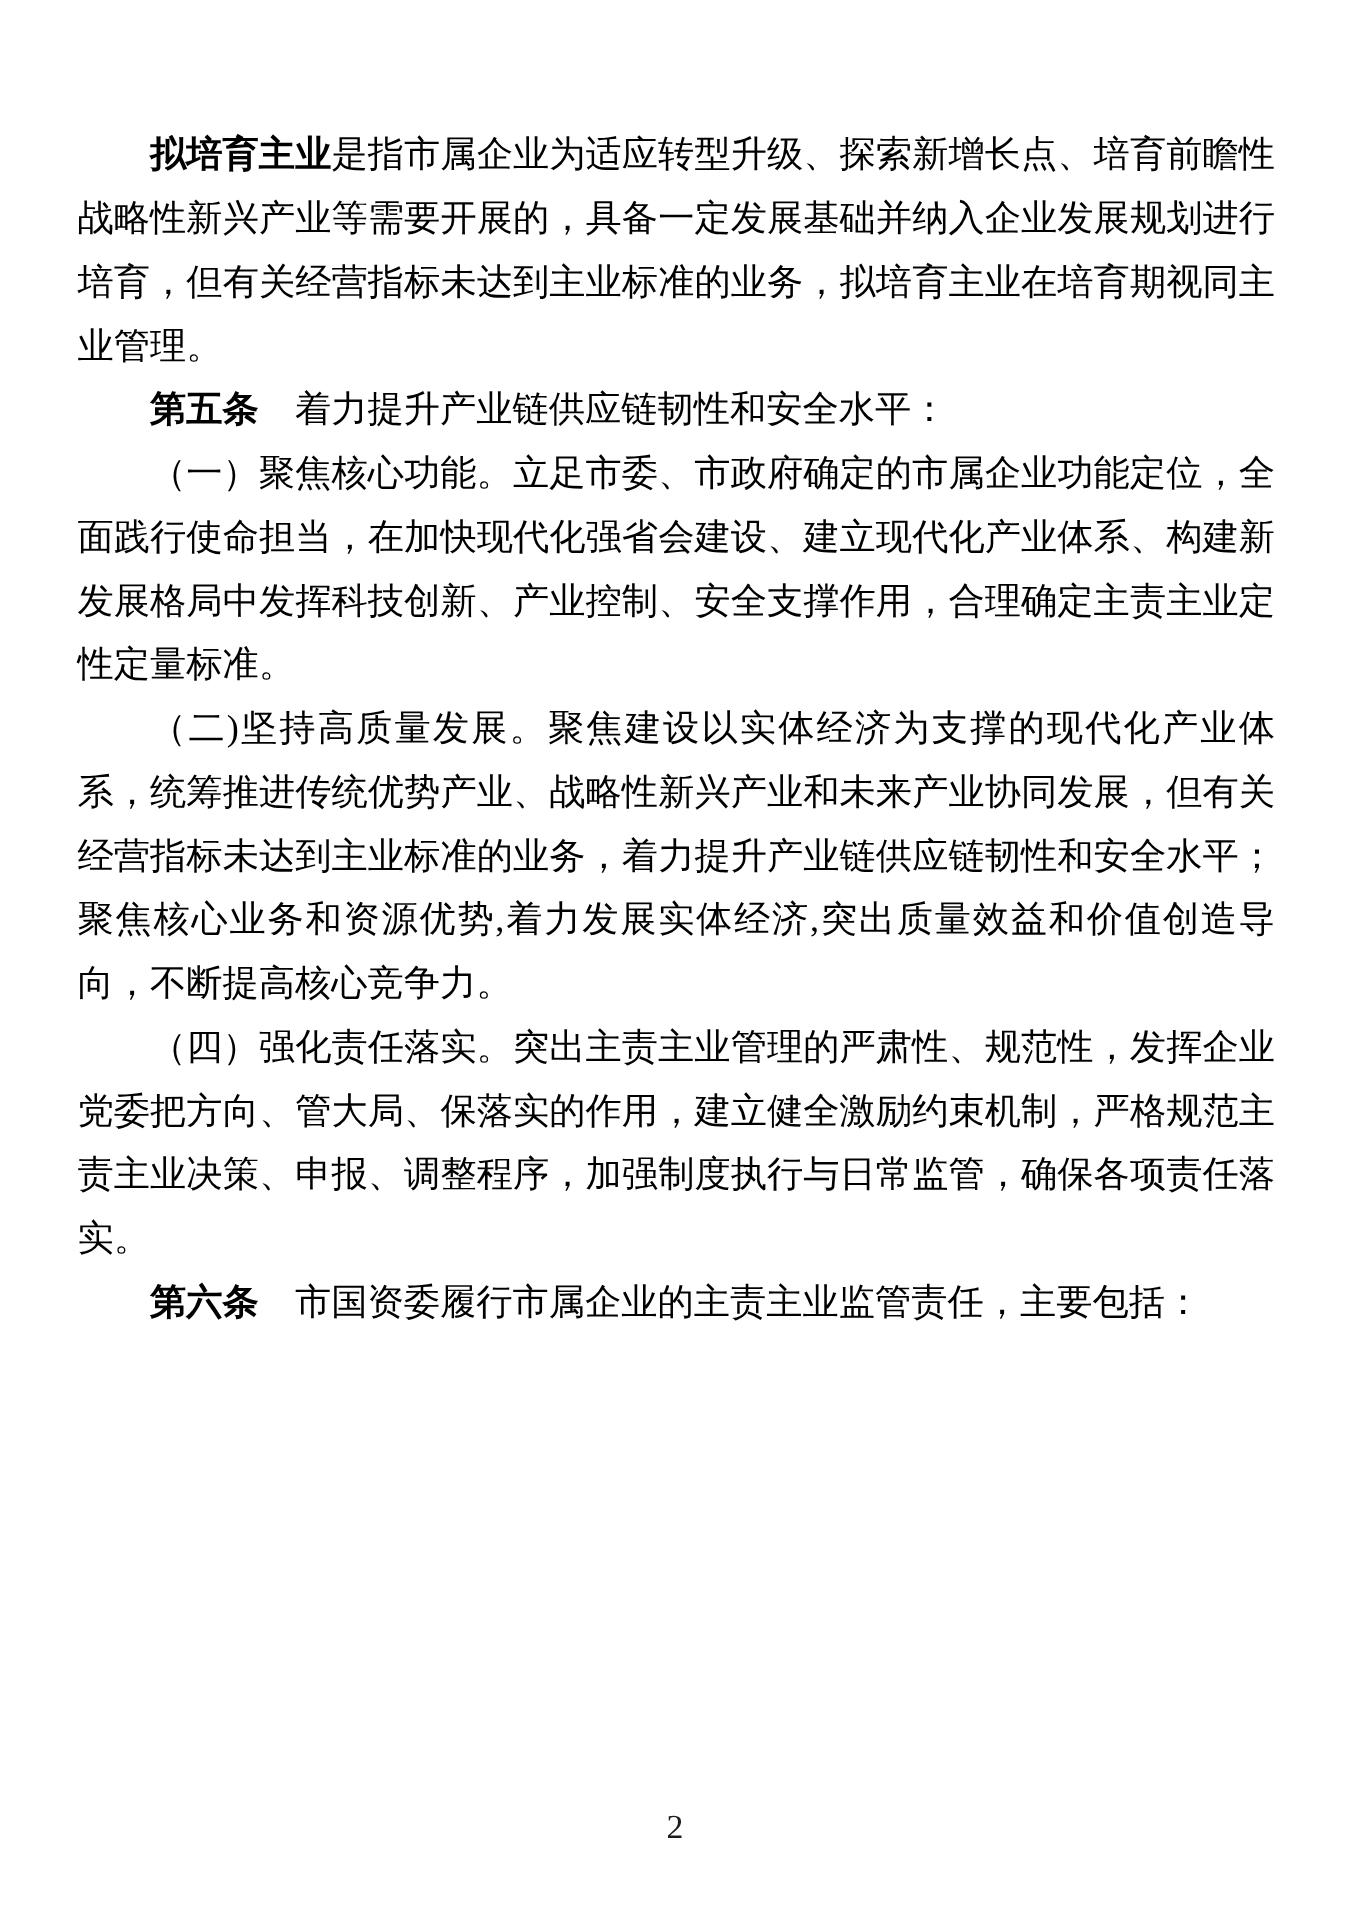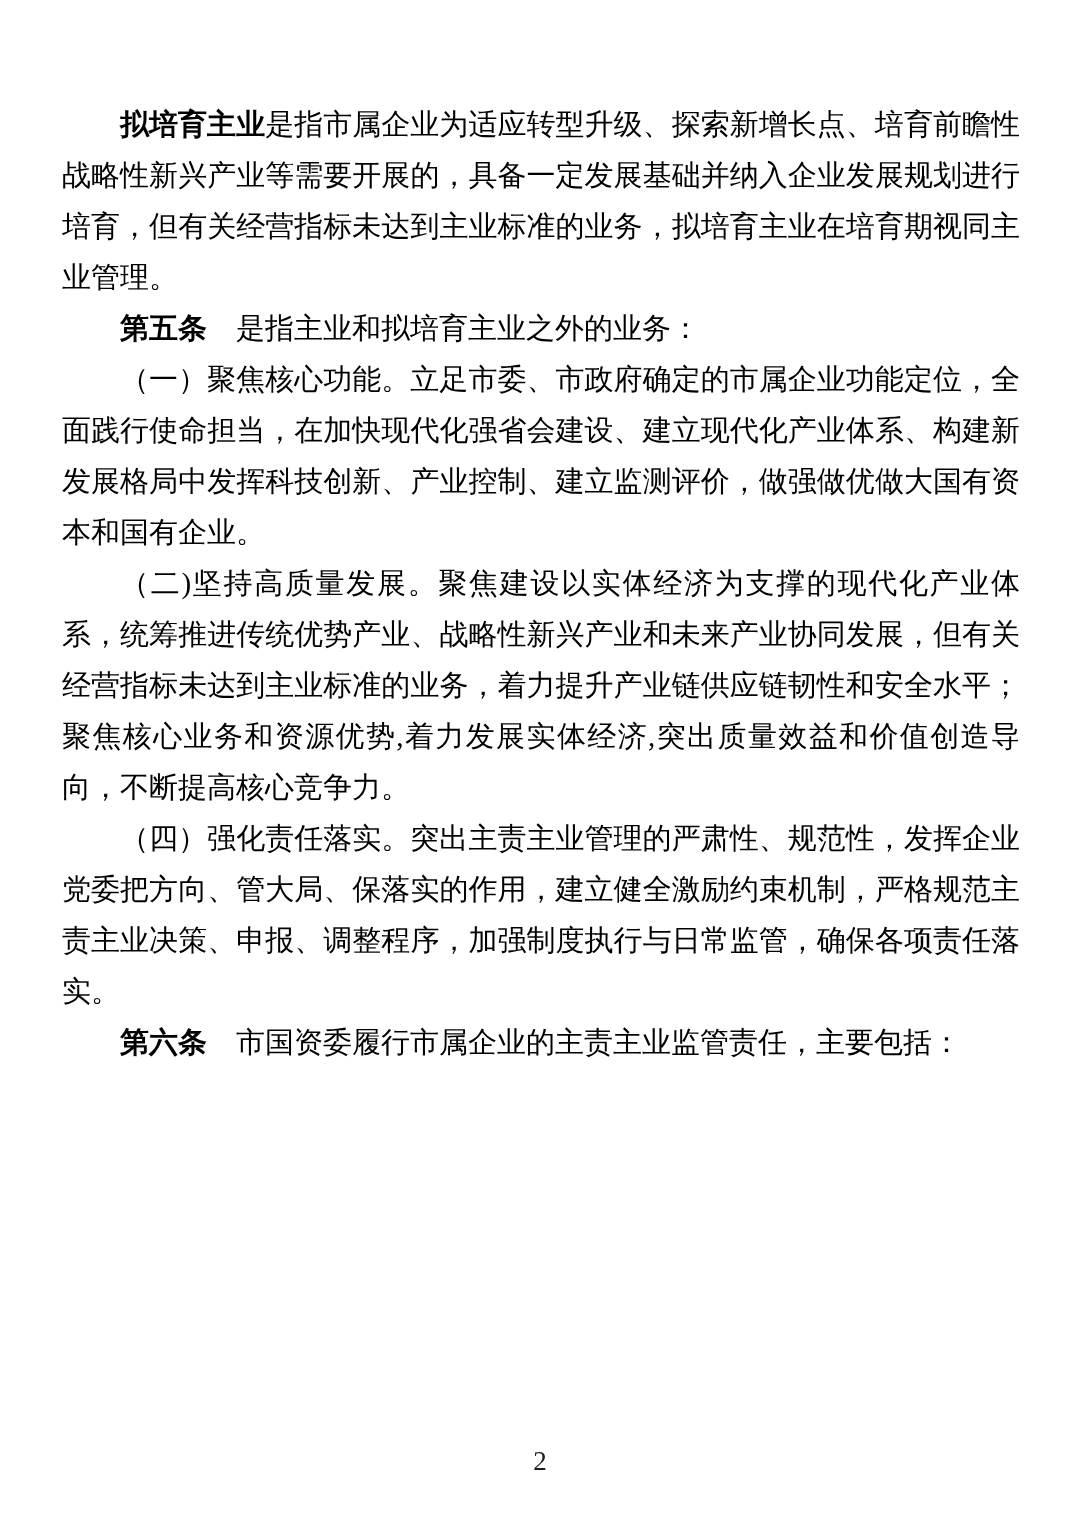--- a/index.html
+++ b/index.html
@@ -48,7 +48,7 @@
 
 <div class="doc-content">
   <p class="para"><b class="lead">拟培育主业</b><span>是指市属企业为适应转型升级、探索新增长点、培育前瞻性战略性新兴产业等需要开展的，具备一定发展基础并纳入企业发展规划进行培育，但有关经营指标未达到主业标准的业务，拟培育主业在培育期视同主业管理。</span></p>
-  <p class="para"><b class="lead">第五条</b><span>　是指主业和拟培育主业之外的业务：</span></p>
+  <p class="para"><b class="lead">第五条</b><span>　着力提升产业链供应链韧性和安全水平：</span></p>
   <p class="para"><b class="lead"></b><span>（一）聚焦核心功能。立足市委、市政府确定的市属企业功能定位，全面践行使命担当，在加快现代化强省会建设、建立现代化产业体系、构建新发展格局中发挥科技创新、产业控制、建立监测评价，做强做优做大国有资本和国有企业。</span></p>
   <p class="para"><b class="lead"></b><span>（二)坚持高质量发展。聚焦建设以实体经济为支撑的现代化产业体系，统筹推进传统优势产业、战略性新兴产业和未来产业协同发展，但有关经营指标未达到主业标准的业务，着力提升产业链供应链韧性和安全水平；聚焦核心业务和资源优势,着力发展实体经济,突出质量效益和价值创造导向，不断提高核心竞争力。</span></p>
   <p class="para"><b class="lead"></b><span>（四）强化责任落实。突出主责主业管理的严肃性、规范性，发挥企业党委把方向、管大局、保落实的作用，建立健全激励约束机制，严格规范主责主业决策、申报、调整程序，加强制度执行与日常监管，确保各项责任落实。</span></p>

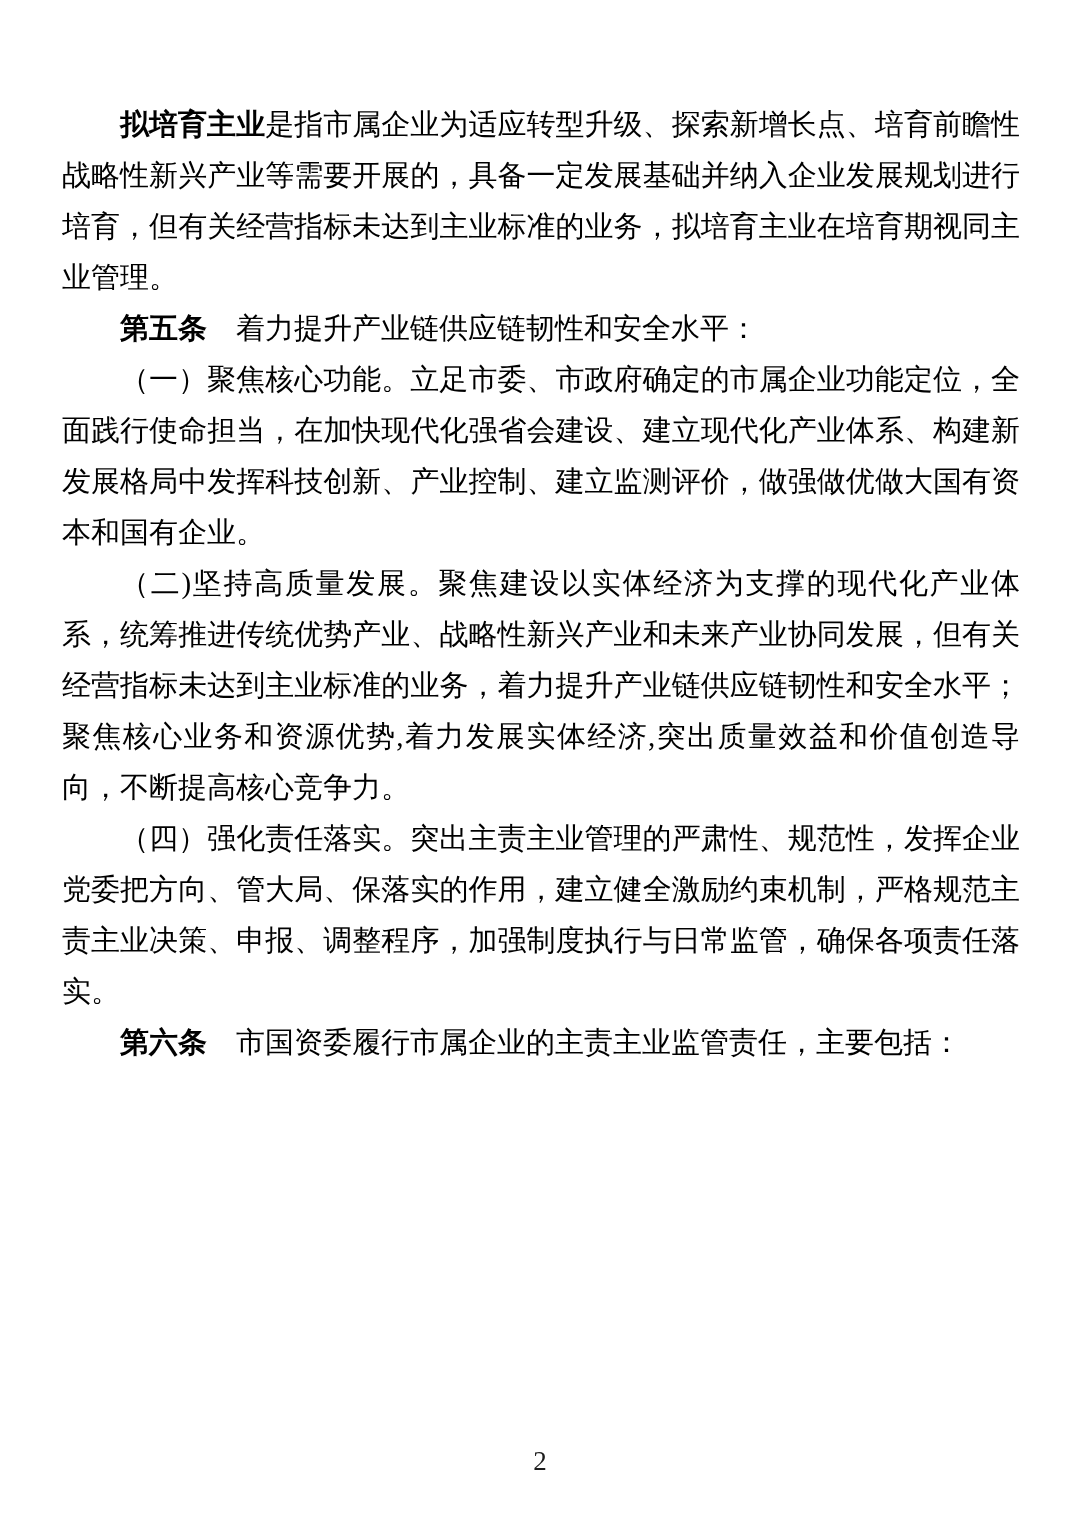--- a/index.html
+++ b/index.html
@@ -49,7 +49,7 @@
 <div class="doc-content">
   <p class="para"><b class="lead">拟培育主业</b><span>是指市属企业为适应转型升级、探索新增长点、培育前瞻性战略性新兴产业等需要开展的，具备一定发展基础并纳入企业发展规划进行培育，但有关经营指标未达到主业标准的业务，拟培育主业在培育期视同主业管理。</span></p>
   <p class="para"><b class="lead">第五条</b><span>　着力提升产业链供应链韧性和安全水平：</span></p>
-  <p class="para"><b class="lead"></b><span>（一）聚焦核心功能。立足市委、市政府确定的市属企业功能定位，全面践行使命担当，在加快现代化强省会建设、建立现代化产业体系、构建新发展格局中发挥科技创新、产业控制、建立监测评价，做强做优做大国有资本和国有企业。</span></p>
+  <p class="para"><b class="lead"></b><span>（一）聚焦核心功能。立足市委、市政府确定的市属企业功能定位，全面践行使命担当，在加快现代化强省会建设、建立现代化产业体系、构建新发展格局中发挥科技创新、产业控制、安全支撑作用，合理确定主责主业定性定量标准。</span></p>
   <p class="para"><b class="lead"></b><span>（二)坚持高质量发展。聚焦建设以实体经济为支撑的现代化产业体系，统筹推进传统优势产业、战略性新兴产业和未来产业协同发展，但有关经营指标未达到主业标准的业务，着力提升产业链供应链韧性和安全水平；聚焦核心业务和资源优势,着力发展实体经济,突出质量效益和价值创造导向，不断提高核心竞争力。</span></p>
   <p class="para"><b class="lead"></b><span>（四）强化责任落实。突出主责主业管理的严肃性、规范性，发挥企业党委把方向、管大局、保落实的作用，建立健全激励约束机制，严格规范主责主业决策、申报、调整程序，加强制度执行与日常监管，确保各项责任落实。</span></p>
   <p class="para"><b class="lead">第六条</b><span>　市国资委履行市属企业的主责主业监管责任，主要包括：</span></p>

